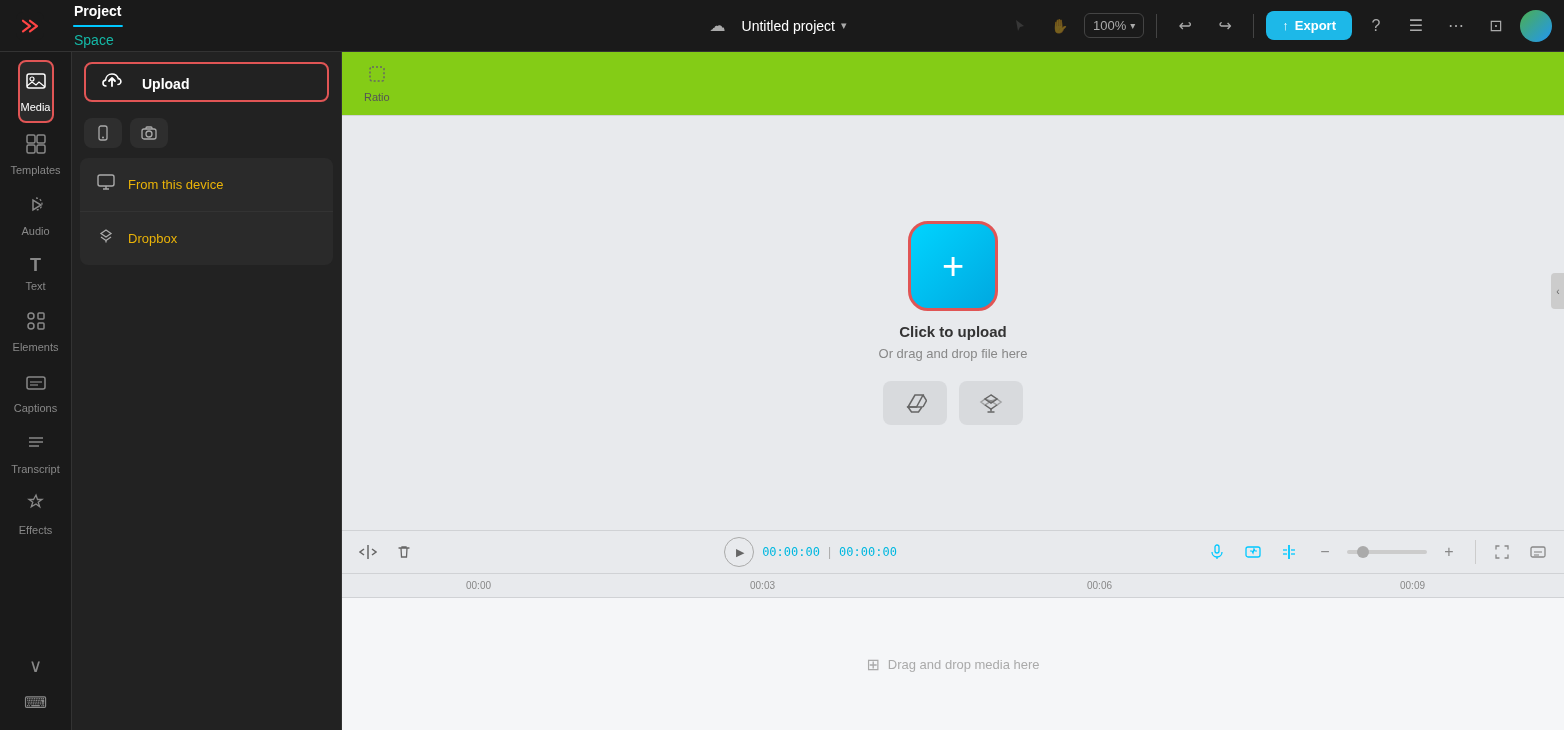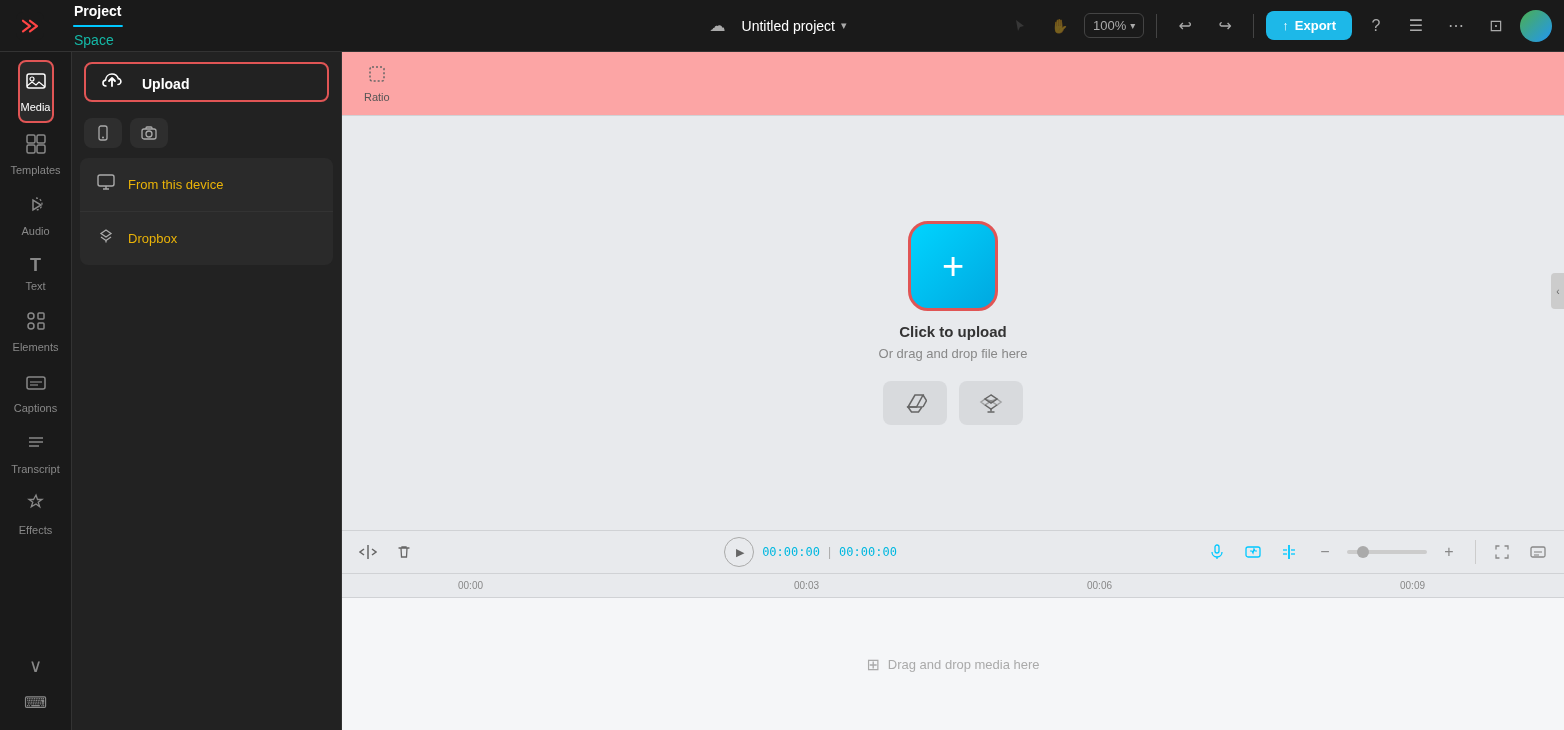--- a/index.html
+++ b/index.html
@@ -249,7 +249,7 @@
       align-items: center;
       gap: 8px;
       padding: 6px 10px;
-      background: #fca5a5;
+      background: #84cc16;
       border-bottom: 1px solid #d0d2d5;
     }
     .ratio-btn {

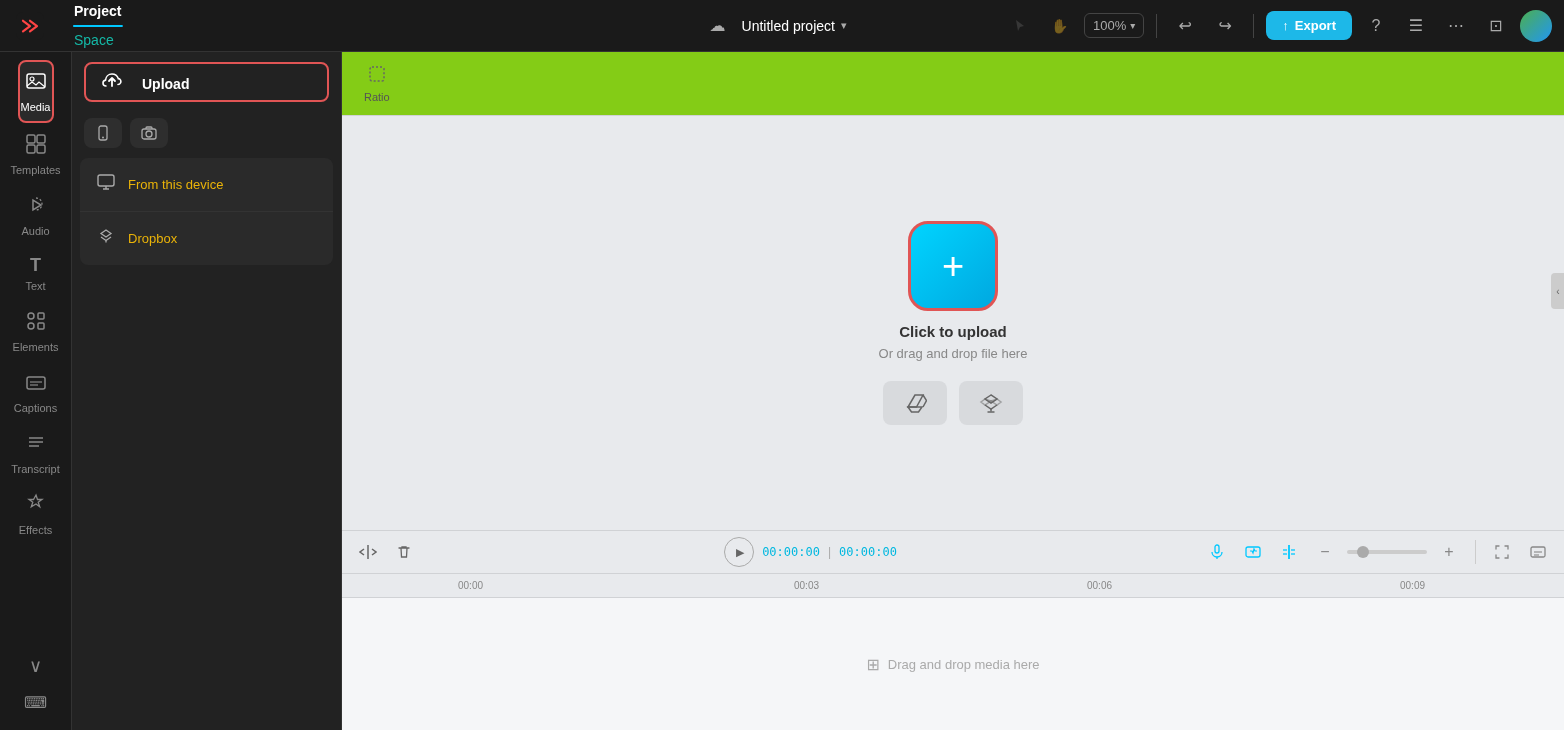--- a/index.html
+++ b/index.html
@@ -771,7 +771,7 @@
       </div>
 
       <div class="timeline-ruler">
-        <span class="ruler-mark" style="left:116px;">00:00</span>
+        <span class="ruler-mark" style="left:124px;">00:00</span>
         <span class="ruler-mark" style="left:452px;">00:03</span>
         <span class="ruler-mark" style="left:745px;">00:06</span>
         <span class="ruler-mark" style="left:1058px;">00:09</span>

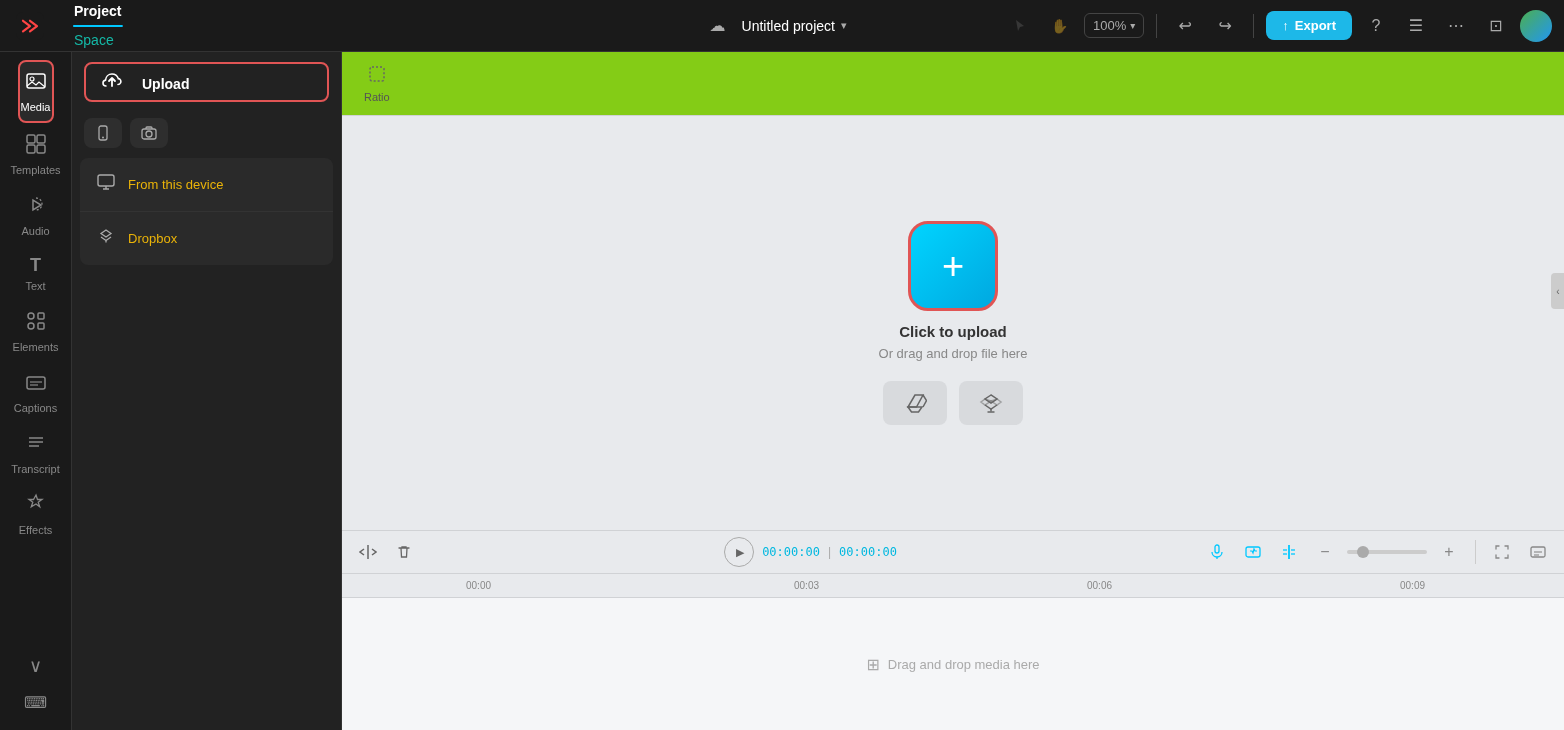--- a/index.html
+++ b/index.html
@@ -772,7 +772,7 @@
 
       <div class="timeline-ruler">
         <span class="ruler-mark" style="left:124px;">00:00</span>
-        <span class="ruler-mark" style="left:452px;">00:03</span>
+        <span class="ruler-mark" style="left:408px;">00:03</span>
         <span class="ruler-mark" style="left:745px;">00:06</span>
         <span class="ruler-mark" style="left:1058px;">00:09</span>
       </div>

